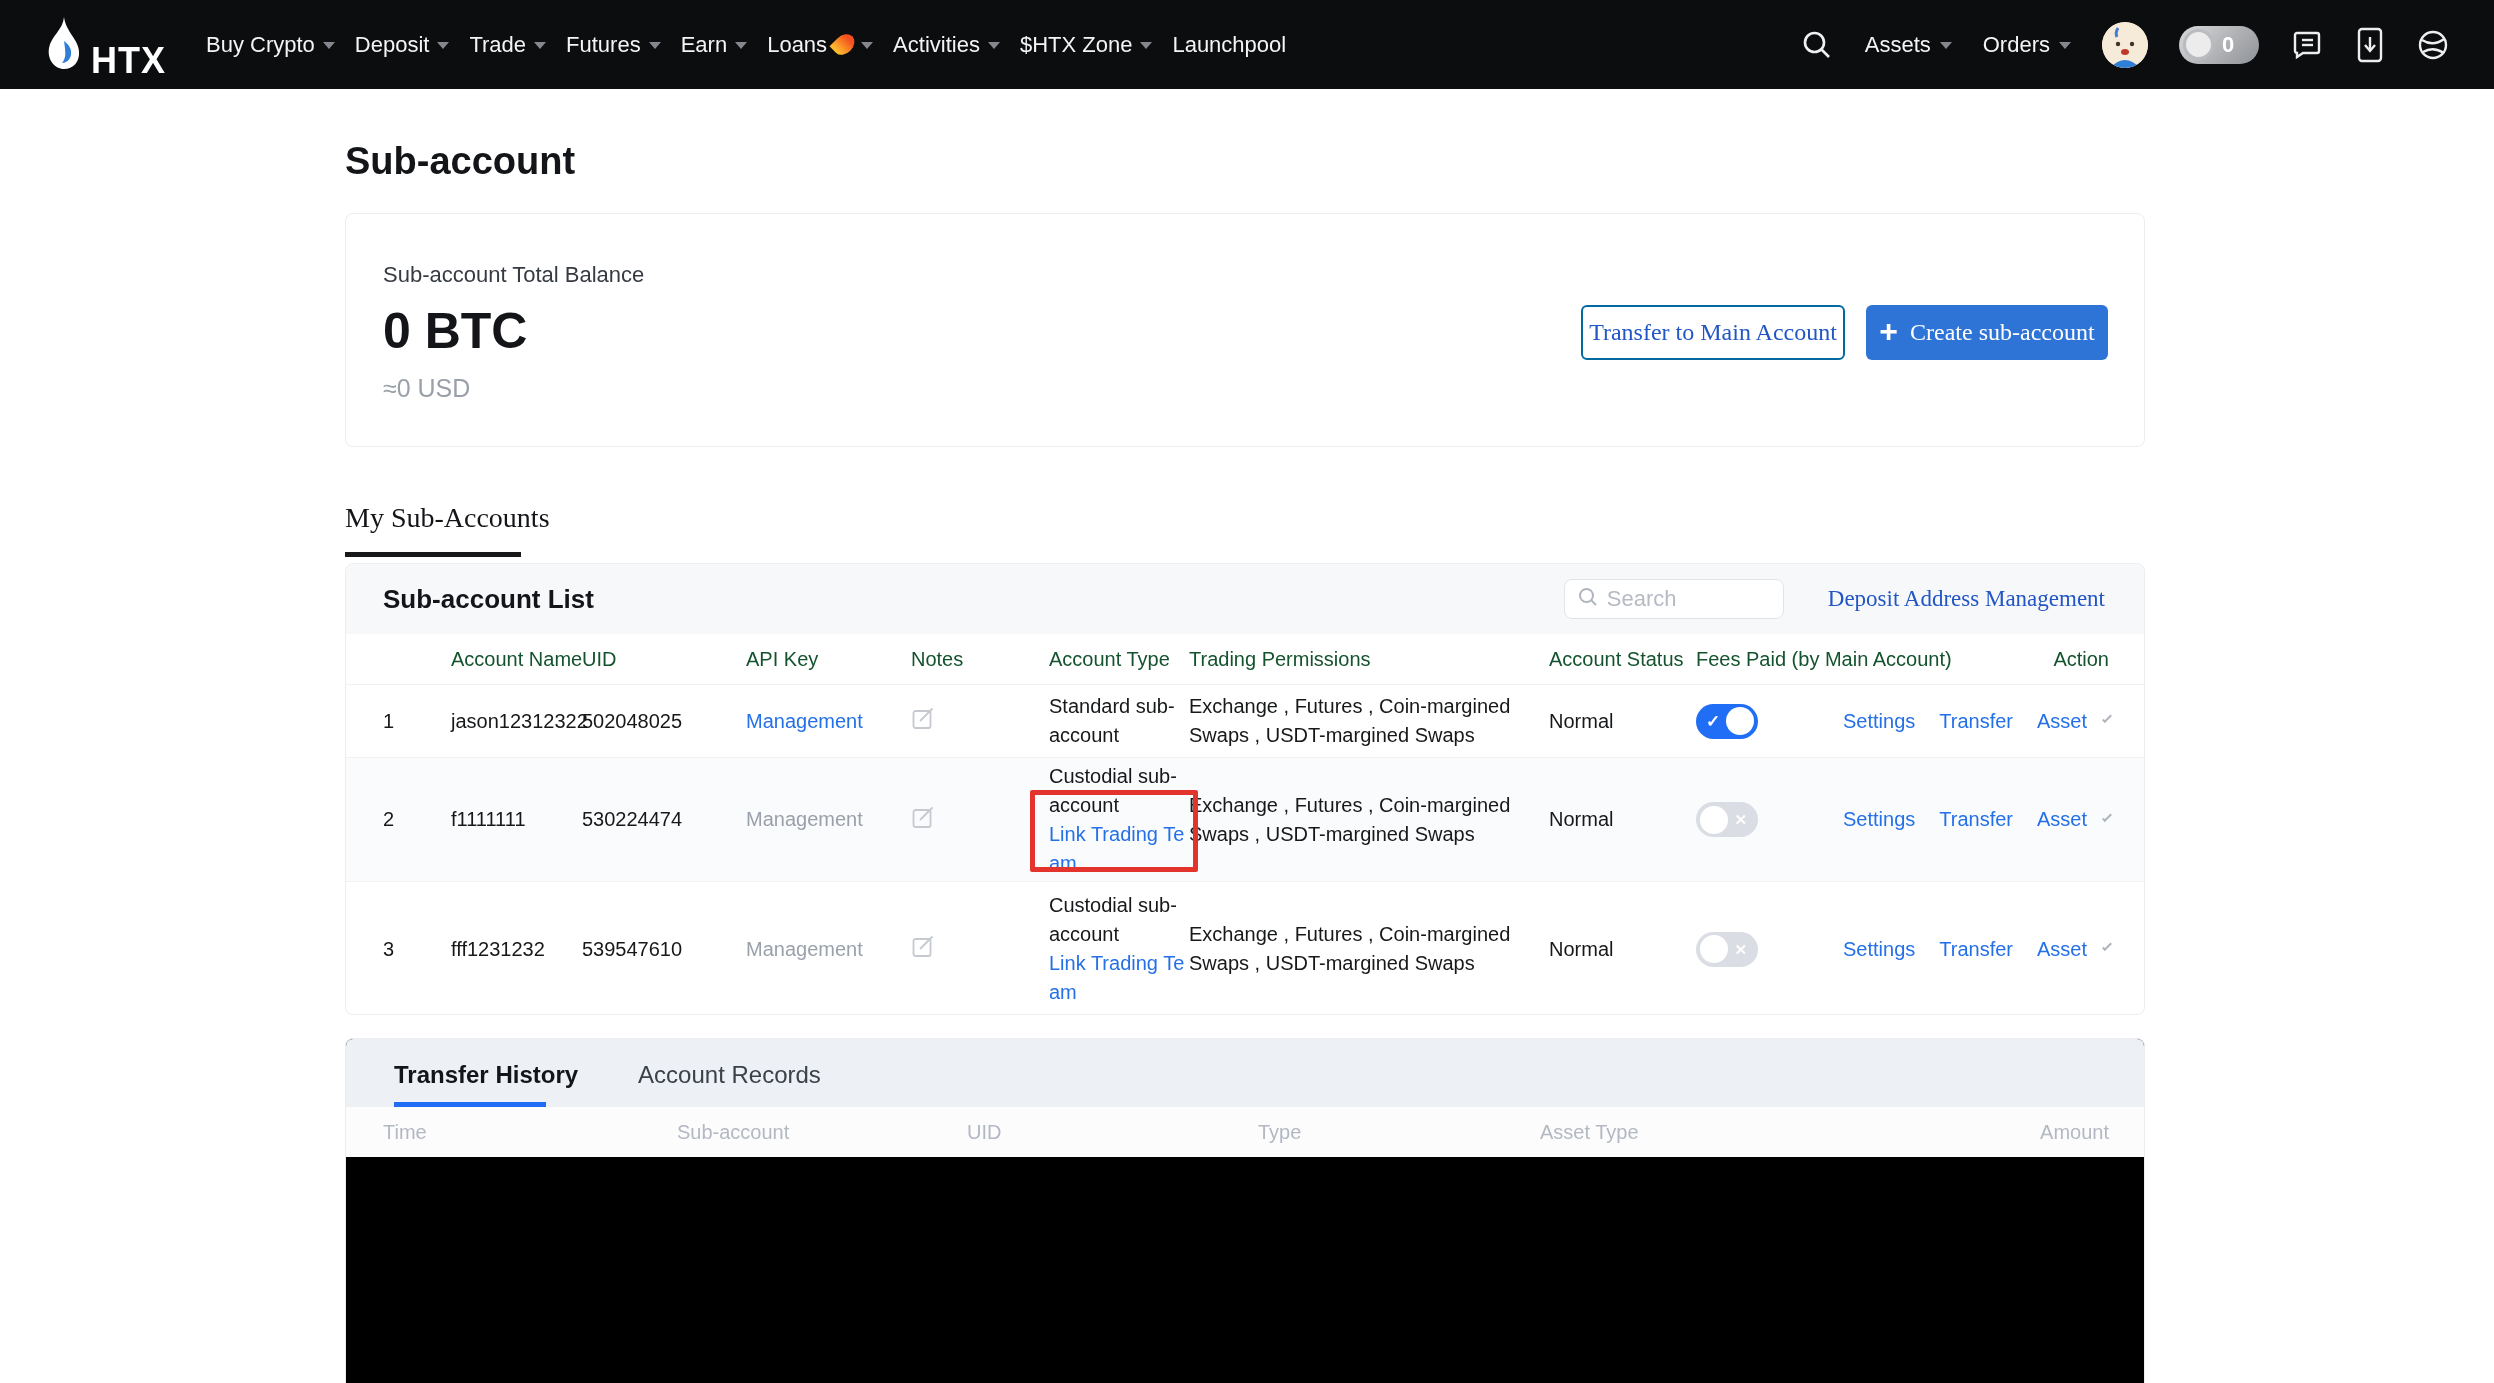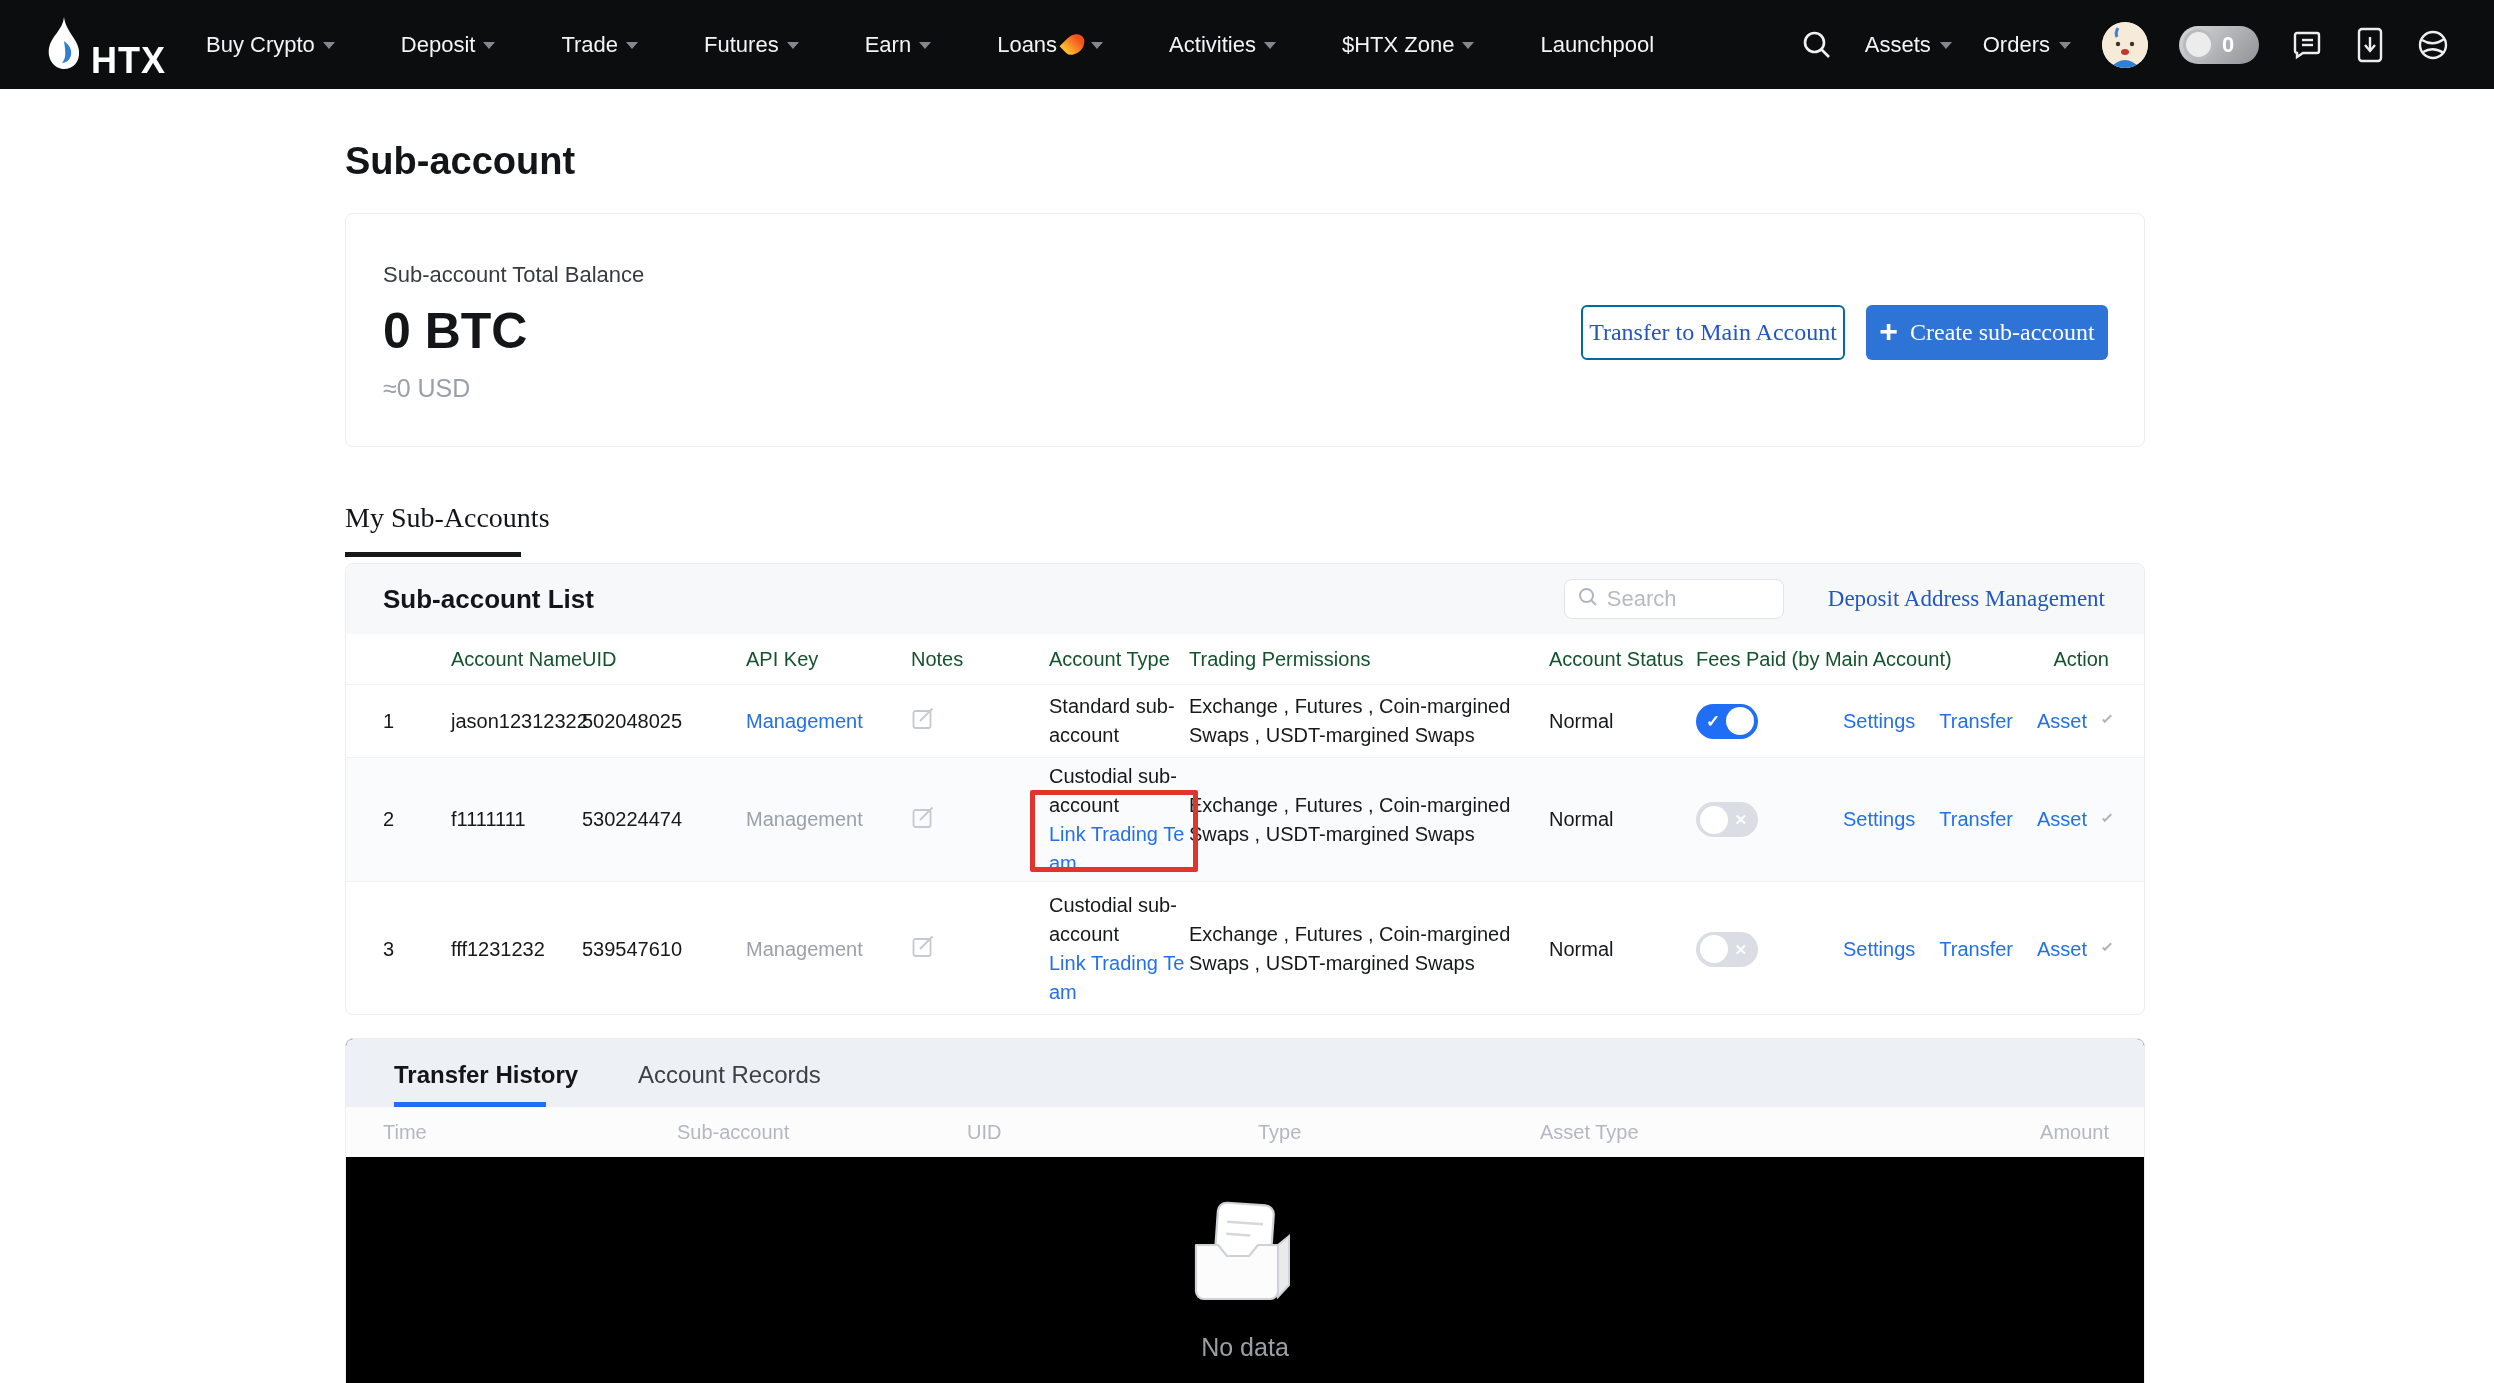--- a/index.html
+++ b/index.html
@@ -13,7 +13,7 @@
             background:#0c0d0f; display:flex; align-items:center; padding:0 44px; }
   .logo { display:flex; align-items:center; gap:9px; margin-right:40px; cursor:pointer; }
   .logo-text { color:#fff; font-weight:700; font-size:36px; letter-spacing:1px;margin-top:32px; }
-  .nav-items { display:flex; align-items:flex-start; gap:66px; }
+  .nav-items { display:flex; align-items:flex-start; gap:20px; }
   .nav-item { display:flex; align-items:center; gap:8px; color:#f3f4f6; font-size:22px;
               font-weight:500; cursor:pointer; white-space:nowrap; }
   .caret { width:0; height:0; border-left:6px solid transparent; border-right:6px solid transparent;

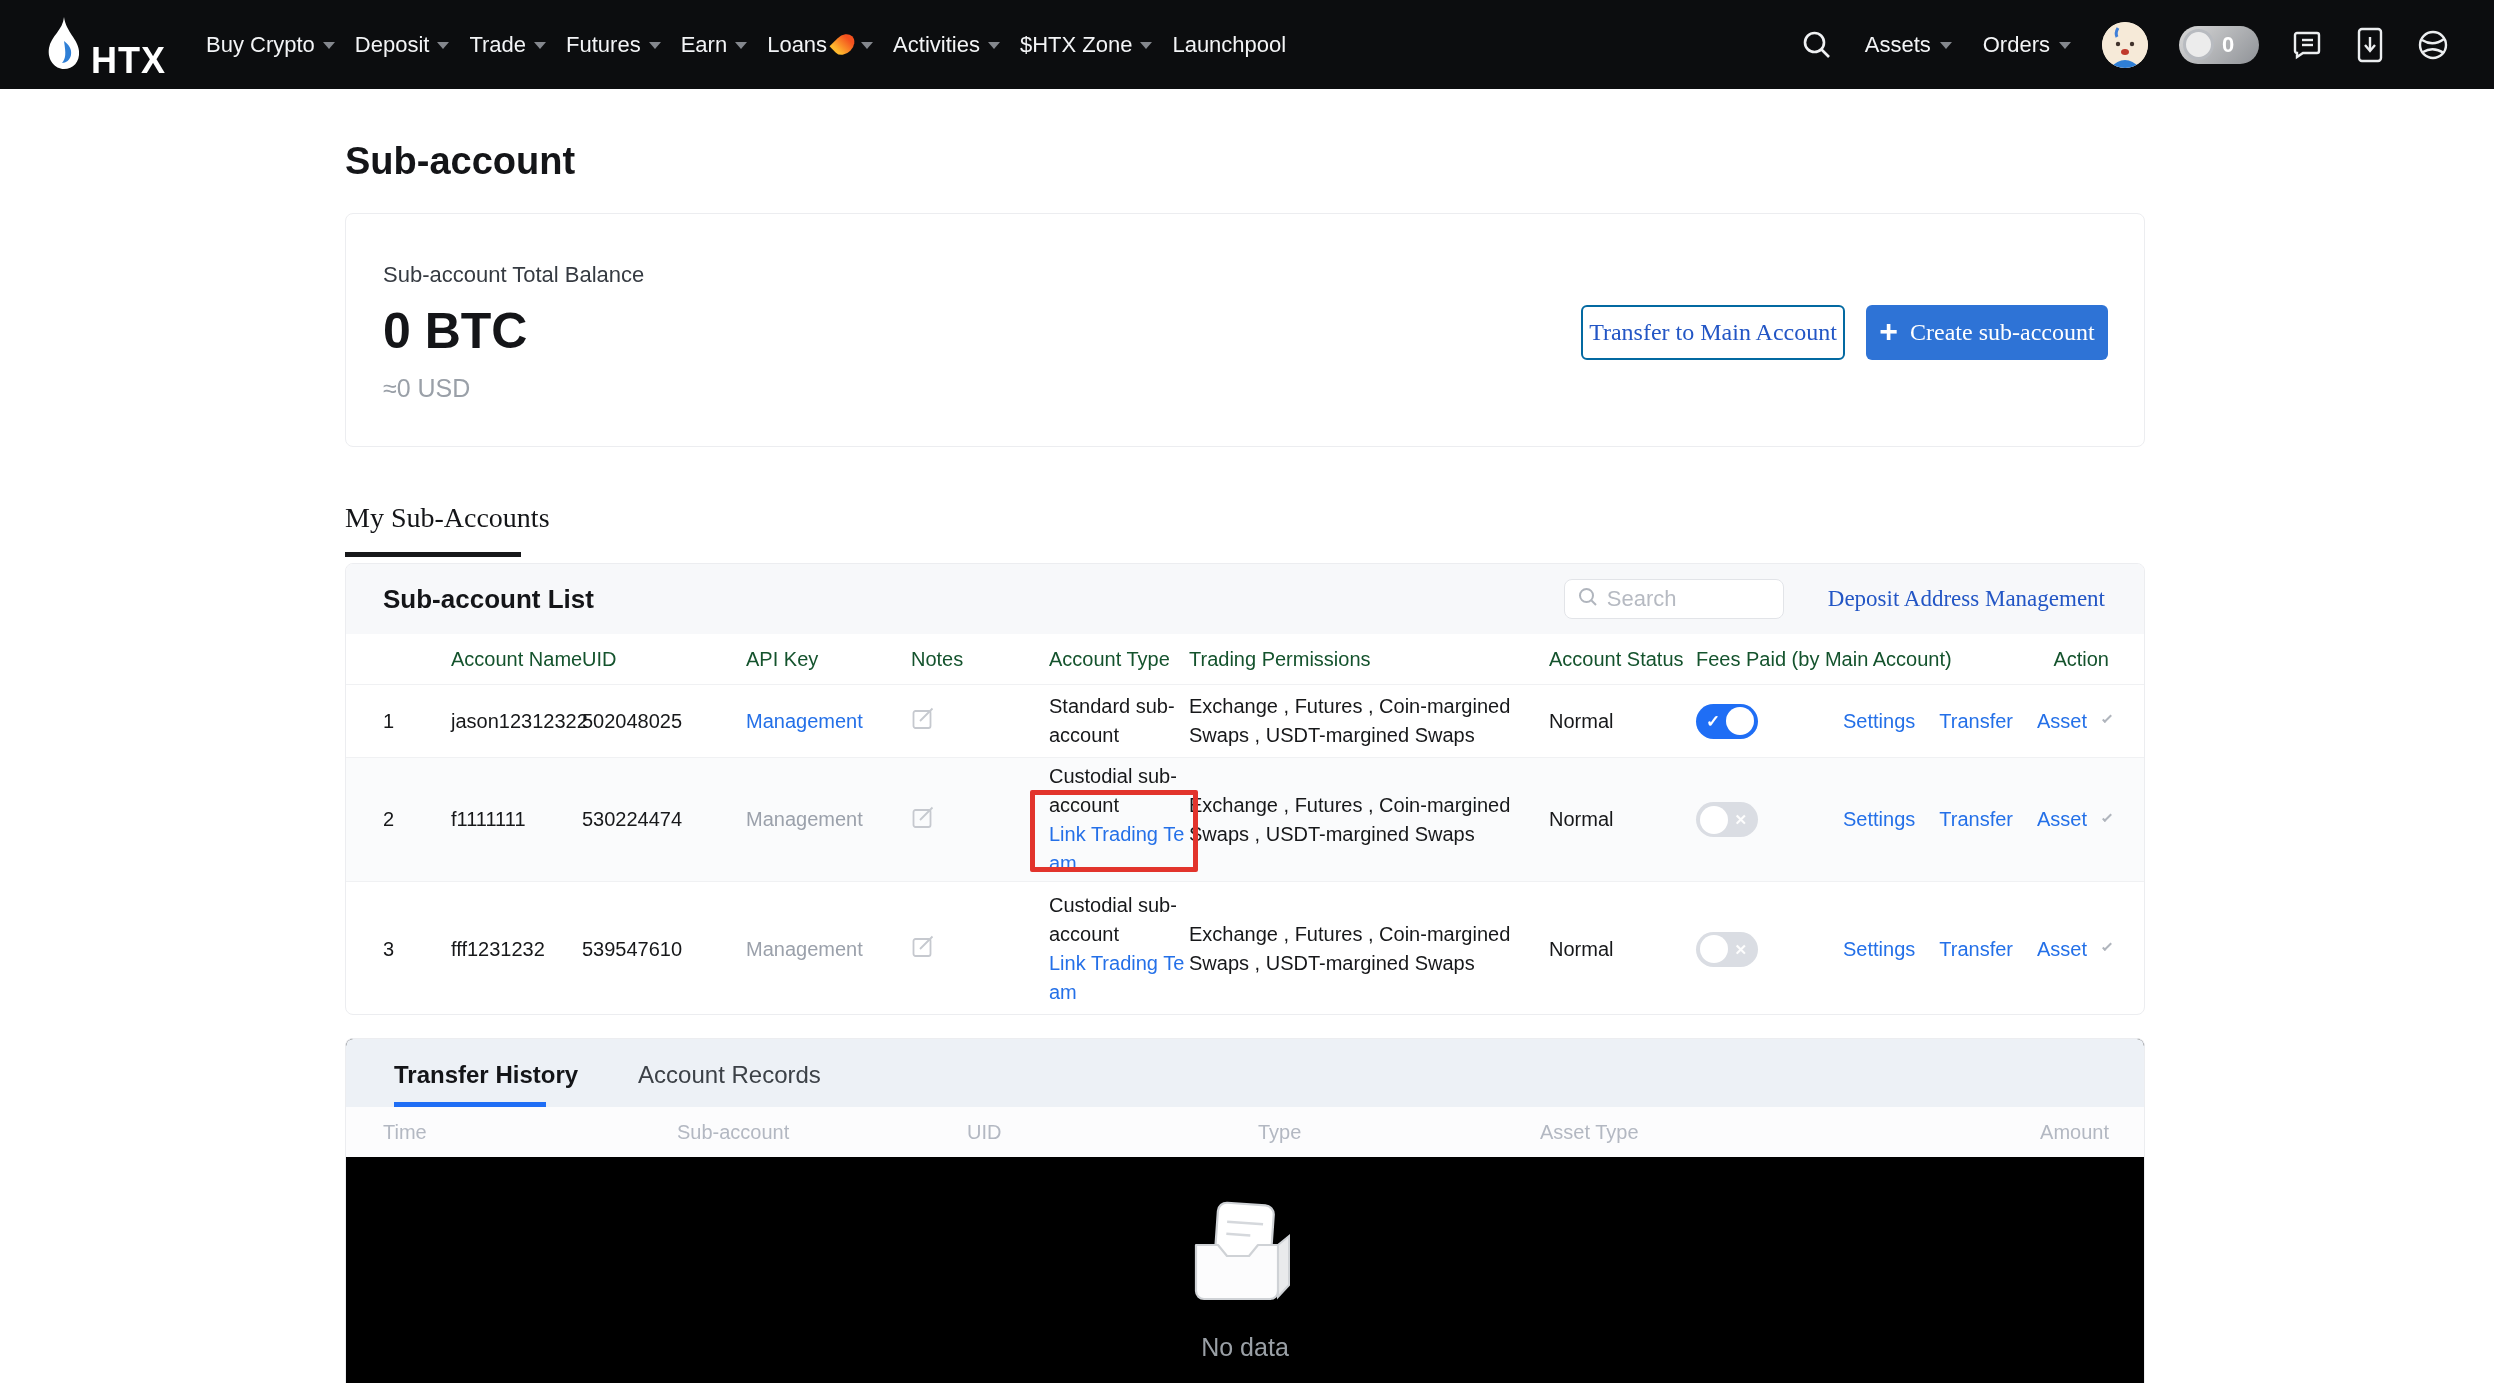--- a/index.html
+++ b/index.html
@@ -370,20 +370,6 @@
     <div>Asset Type</div>
     <div class="h-amount">Amount</div>
   </div>
-  <div class="empty-wrap">
-    <span>
-      <svg width="122" height="102" viewBox="0 0 122 102">
-        <polygon points="94,44 105,35 105,84 94,96" fill="#e9eaec" stroke="#cfd2d6" stroke-width="2"></polygon>
-        <g transform="rotate(4 60 38)">
-          <rect x="32" y="3" width="56" height="74" rx="9" fill="#ffffff" stroke="#cfd2d6" stroke-width="2.2"></rect>
-          <line x1="42" y1="22" x2="78" y2="22" stroke="#d5d8dc" stroke-width="2.6"></line>
-          <line x1="42" y1="34" x2="66" y2="34" stroke="#d5d8dc" stroke-width="2.6"></line>
-        </g>
-        <path d="M12 44 h22 l9 11 h22 l9 -11 h20 v46 a8 8 0 0 1 -8 8 H20 a8 8 0 0 1 -8 -8 Z" fill="#fcfcfd" stroke="#cfd2d6" stroke-width="2.2" stroke-linejoin="round"></path>
-      </svg>
-    </span>
-    <span class="empty-text">No data</span>
-  </div>
 </div>
 
 </body></html>

